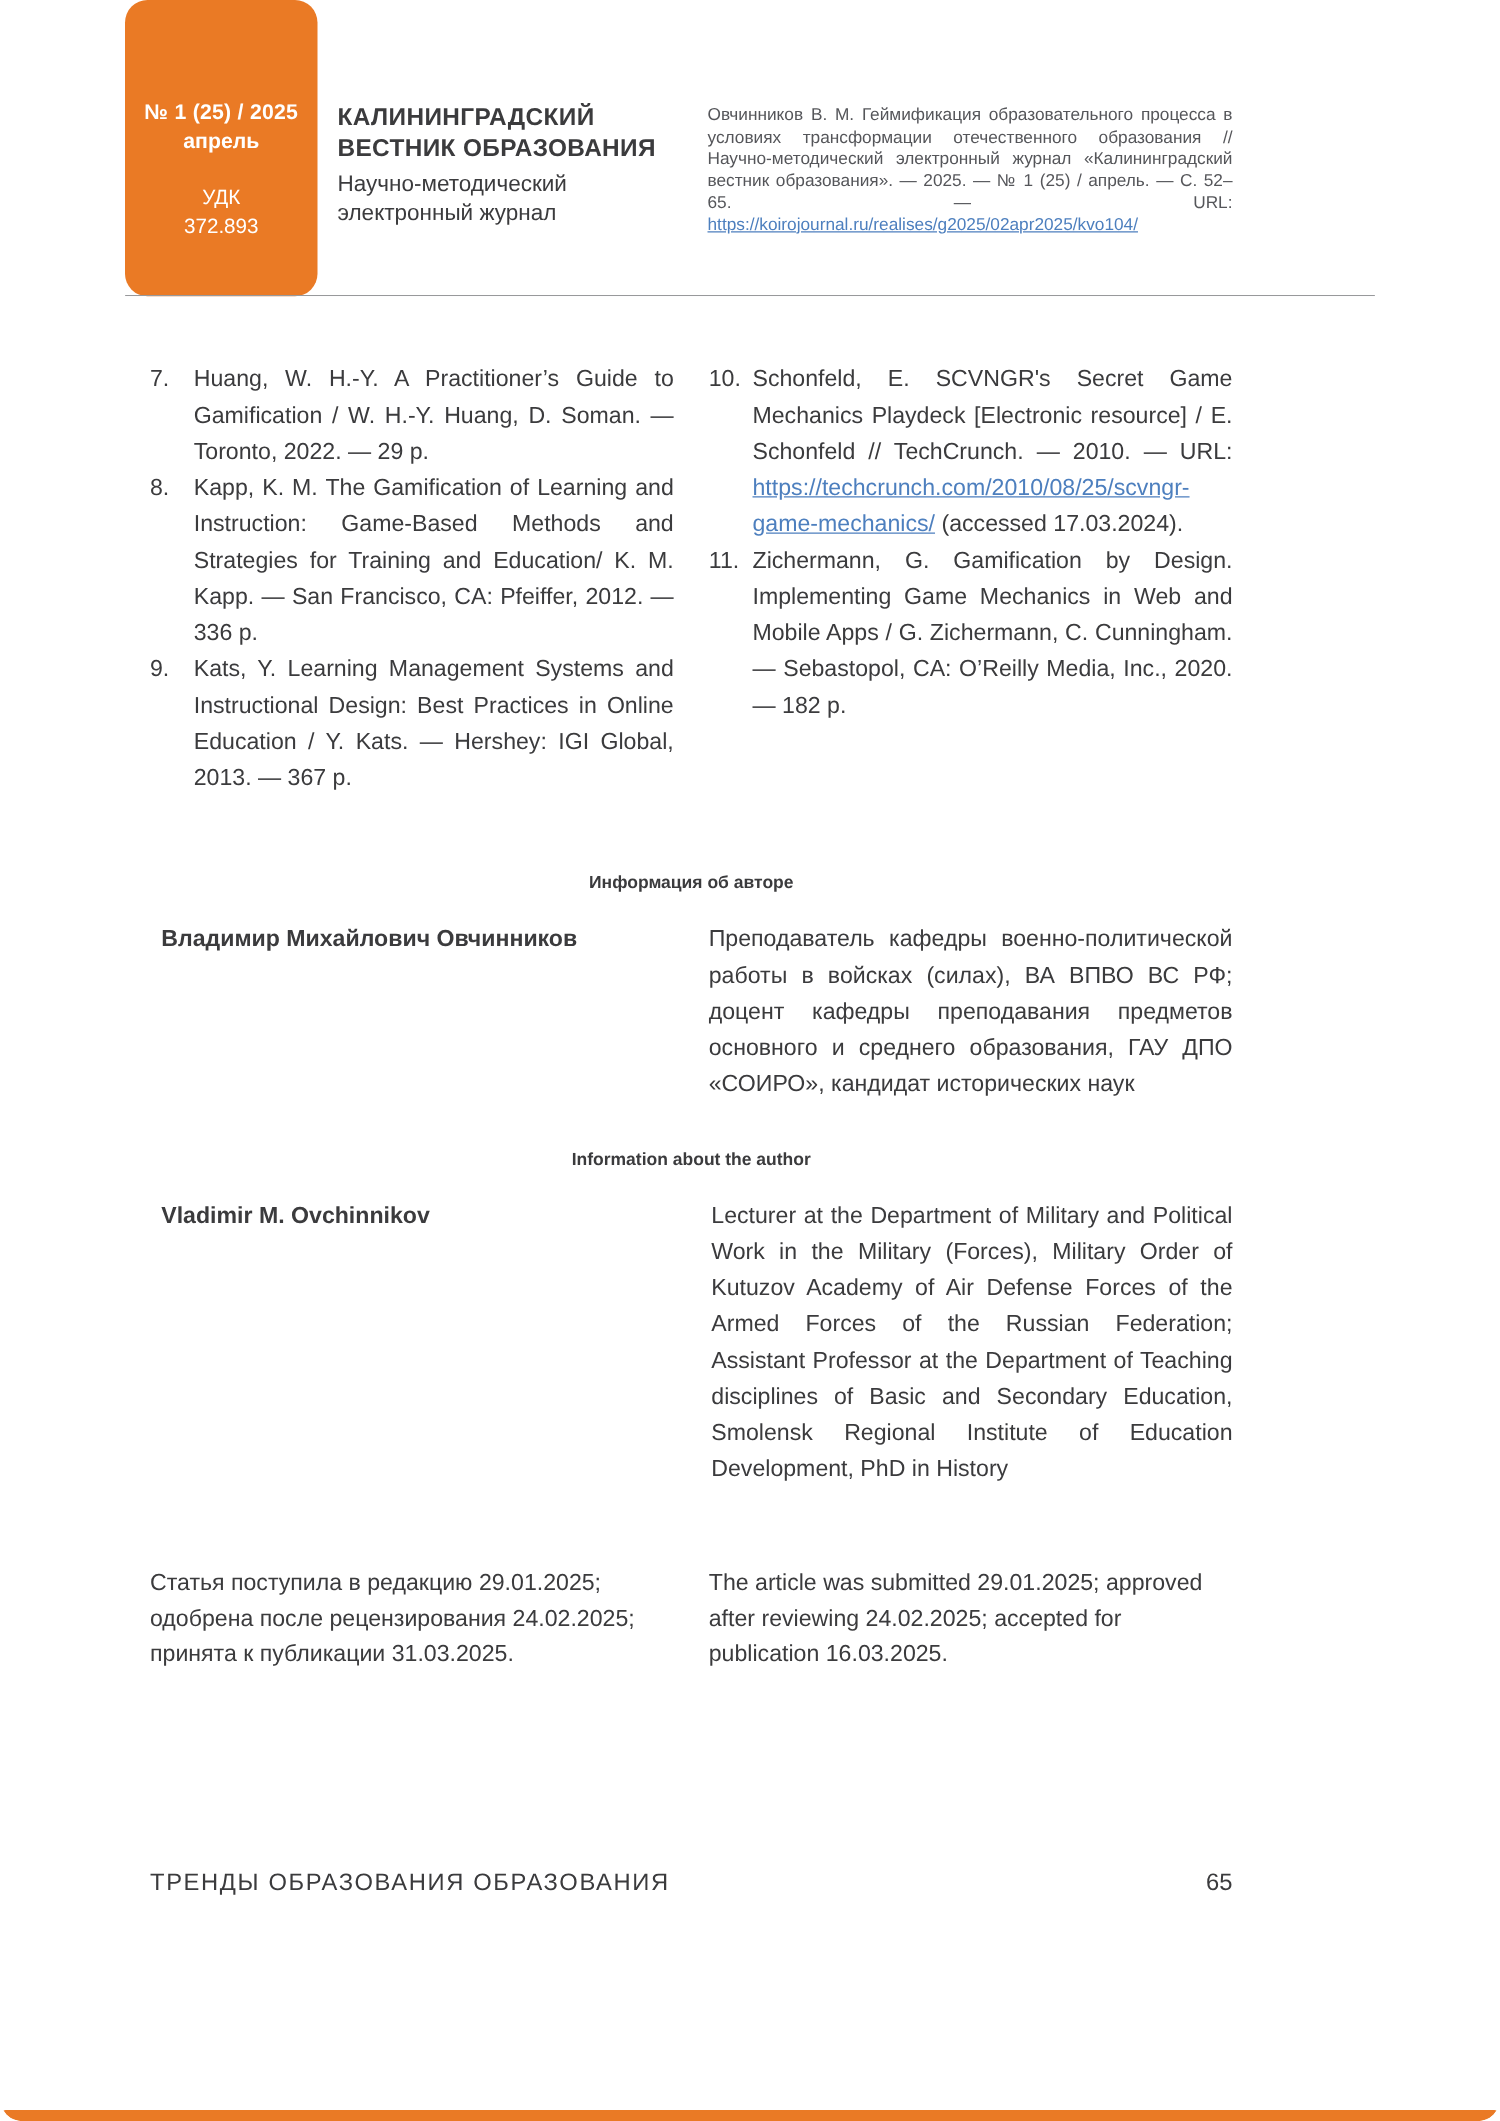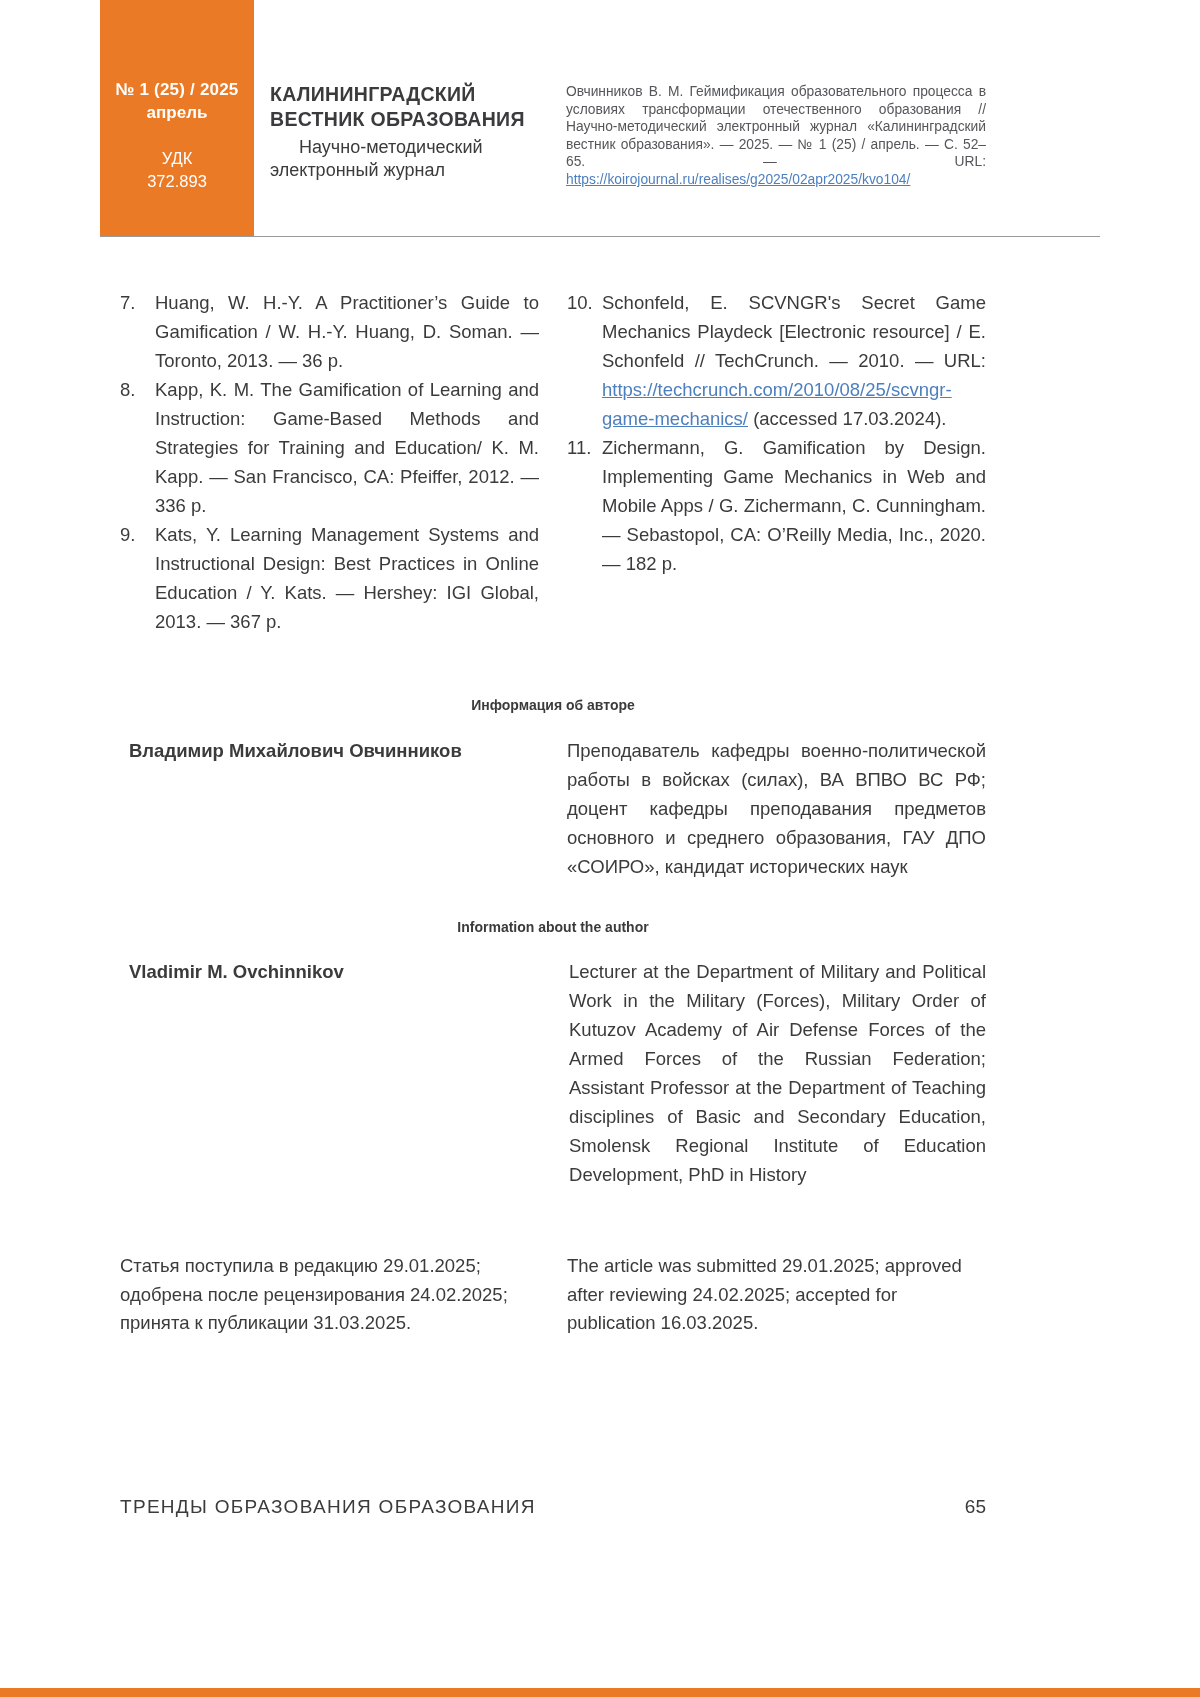--- a/index.html
+++ b/index.html
@@ -2,7 +2,7 @@
 <html><head>
 <meta charset="utf-8">
 <style>
-  * { margin:0; padding:0; box-sizing:border-box; }
+  * { margin:0; padding:0; box-sizing:border-box;border-radius:18px; }
   html, body { background:#ffffff; }
   .page {
     position:relative; width:1200px; height:1697px; margin:0 auto;

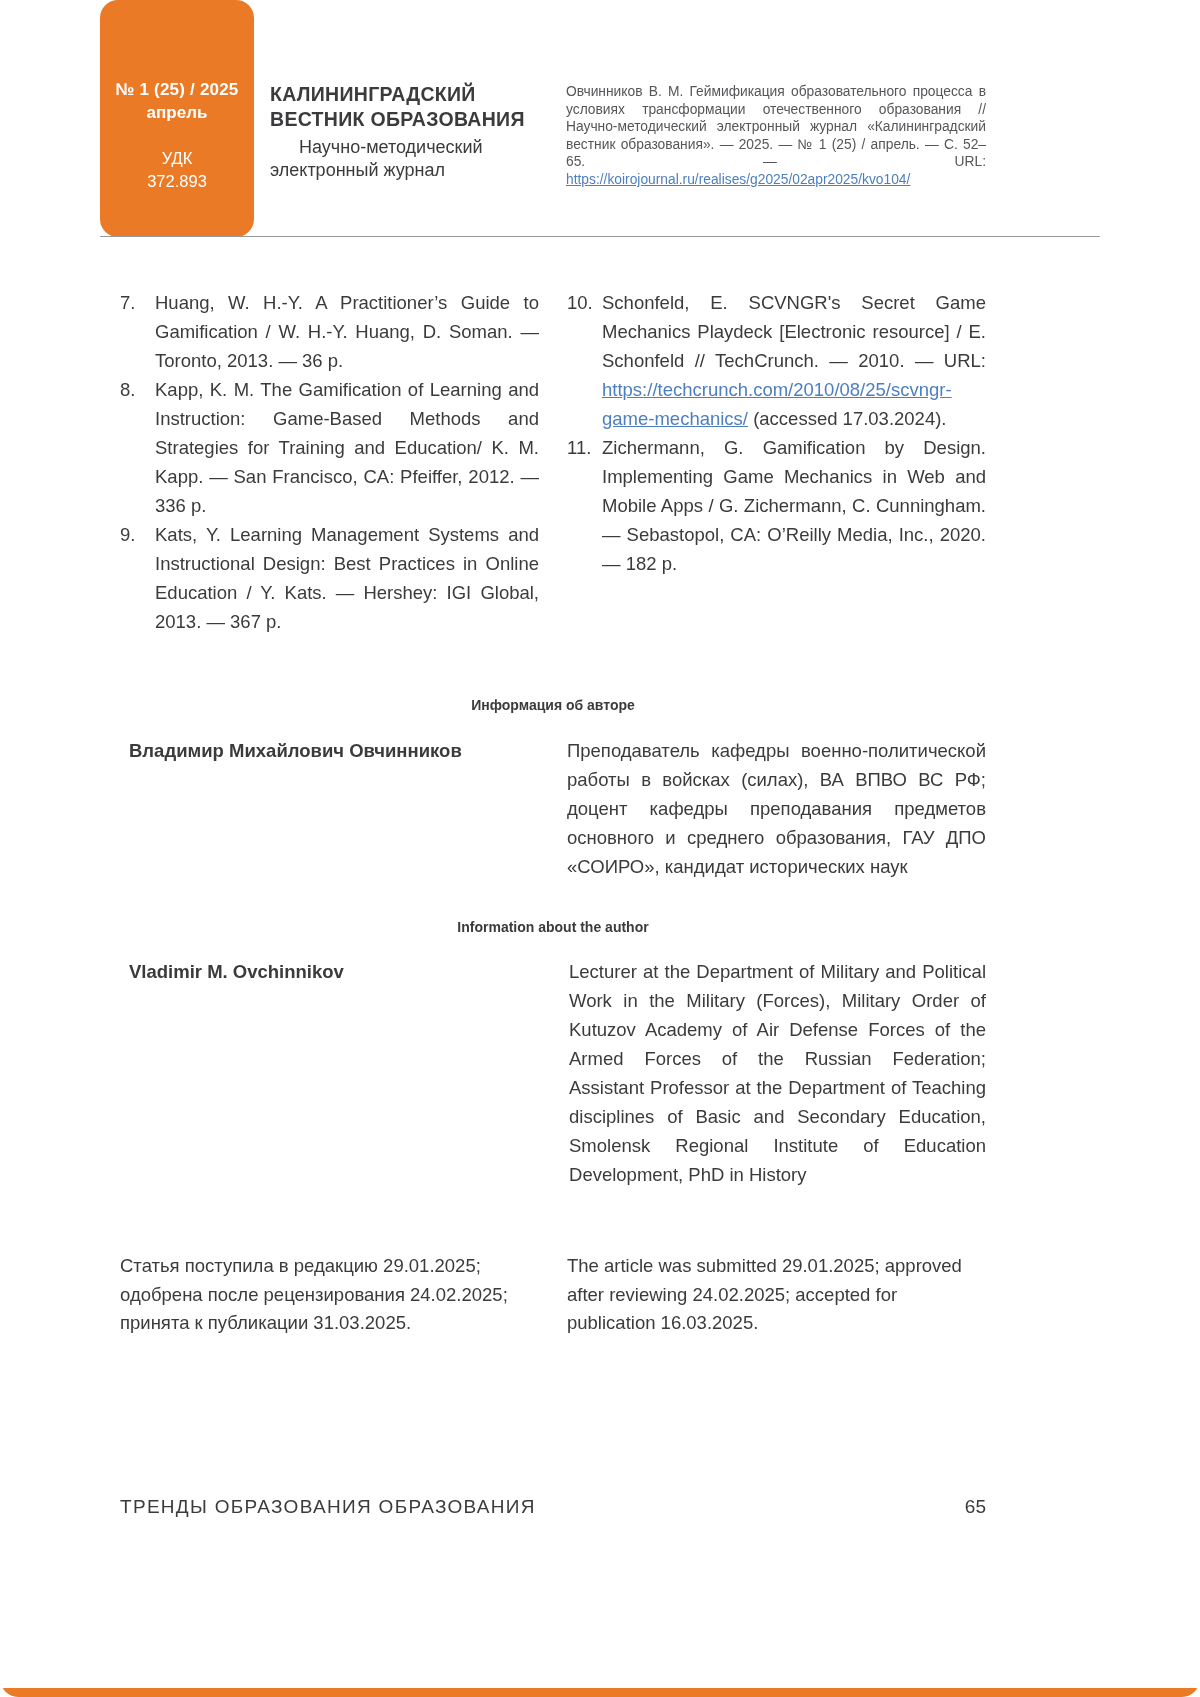--- a/index.html
+++ b/index.html
@@ -22,7 +22,7 @@
   .journal-block { position:absolute; left:270px; top:82px; }
   .journal-title { font-size:19.5px; font-weight:700; line-height:25px; letter-spacing:.3px; }
   .journal-sub   { font-size:18px; line-height:23px; }
-  .journal-sub.first { margin-top:4px;margin-left:29px; }
+  .journal-sub.first { margin-top:4px; }
 
   .citation {
     position:absolute; left:566px; top:83px; width:420px;

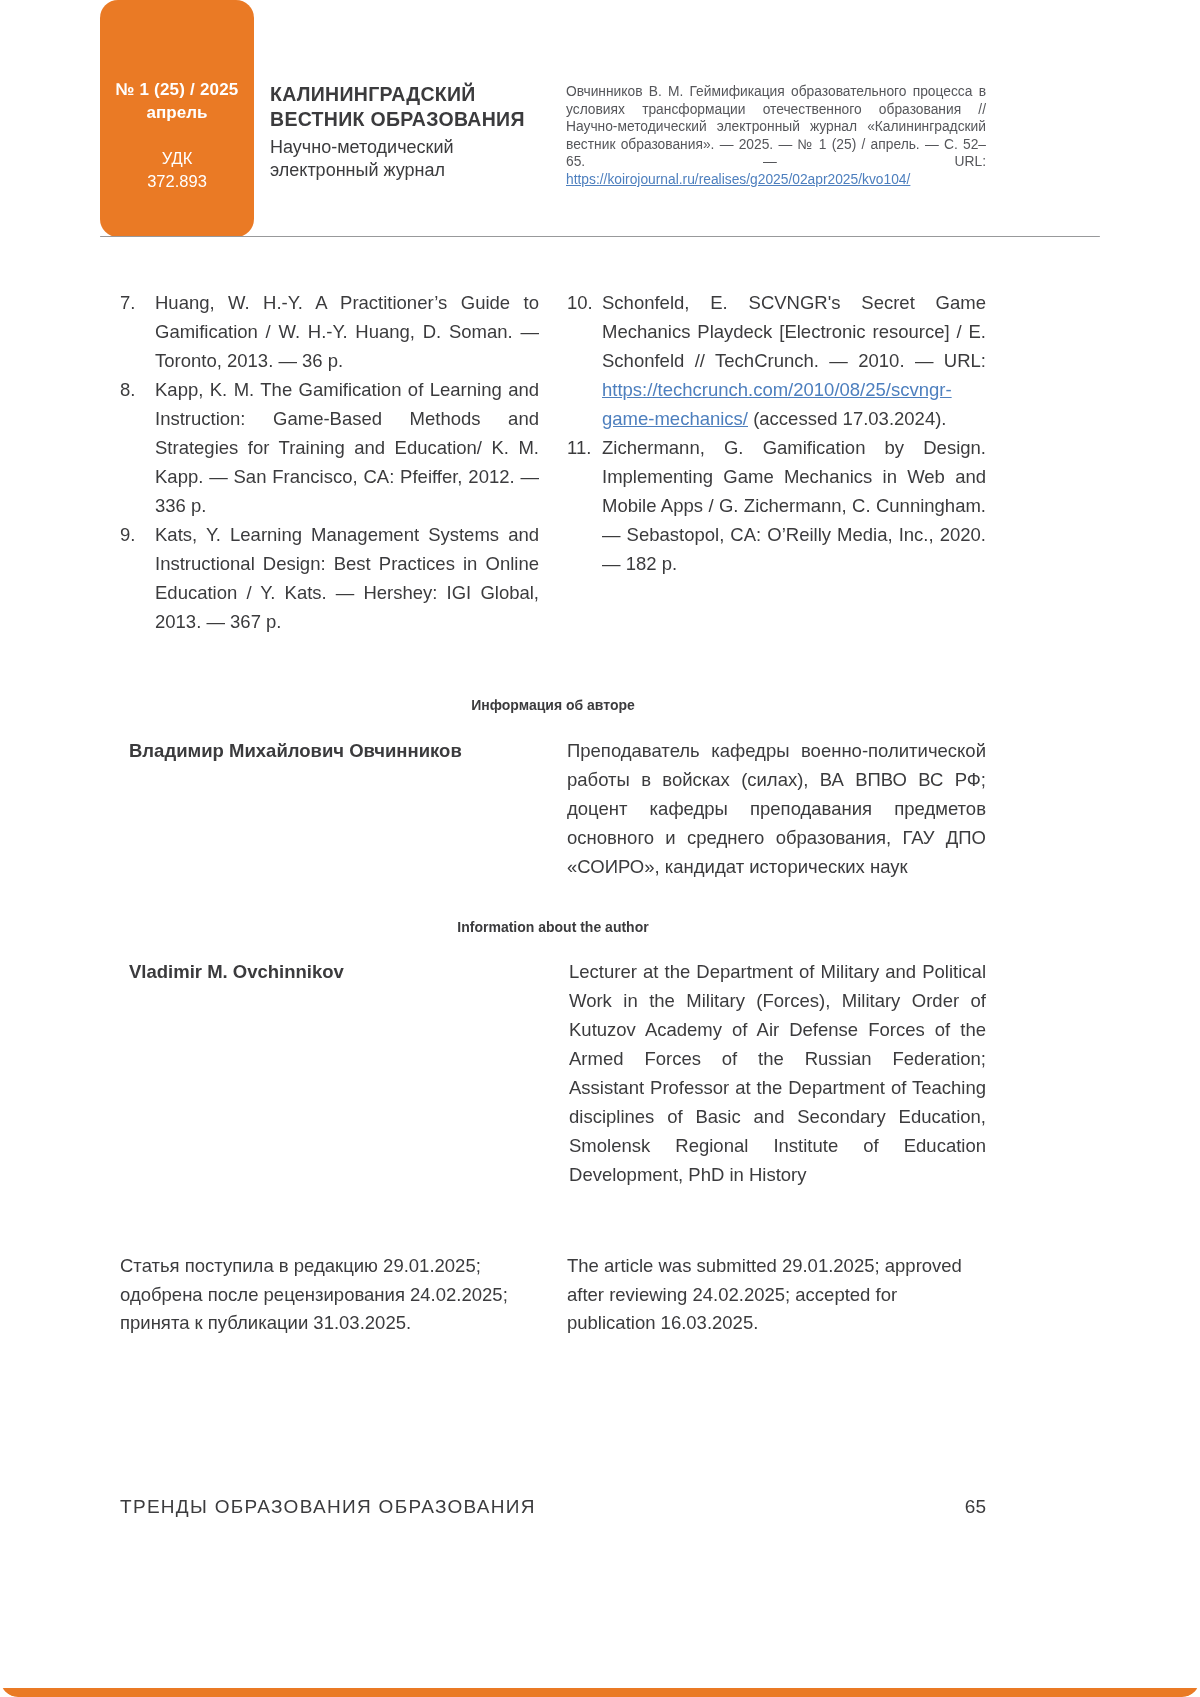--- a/index.html
+++ b/index.html
@@ -102,7 +102,7 @@
     <div class="col">
       <div class="ref-item">
         <span class="ref-num">7.</span>
-        <span class="ref-text">Huang, W. H.-Y. A Practitioner’s Guide to Gamification / W. H.-Y. Huang, D. Soman. — Toronto, 2013. — 36 p.</span>
+        <span class="ref-text">Huang, W. H.-Y. A Practitioner’s Guide to Gamification / W. H.-Y. Huang, D. Soman. — Toronto, 2022. — 29 p.</span>
       </div>
       <div class="ref-item">
         <span class="ref-num">8.</span>

